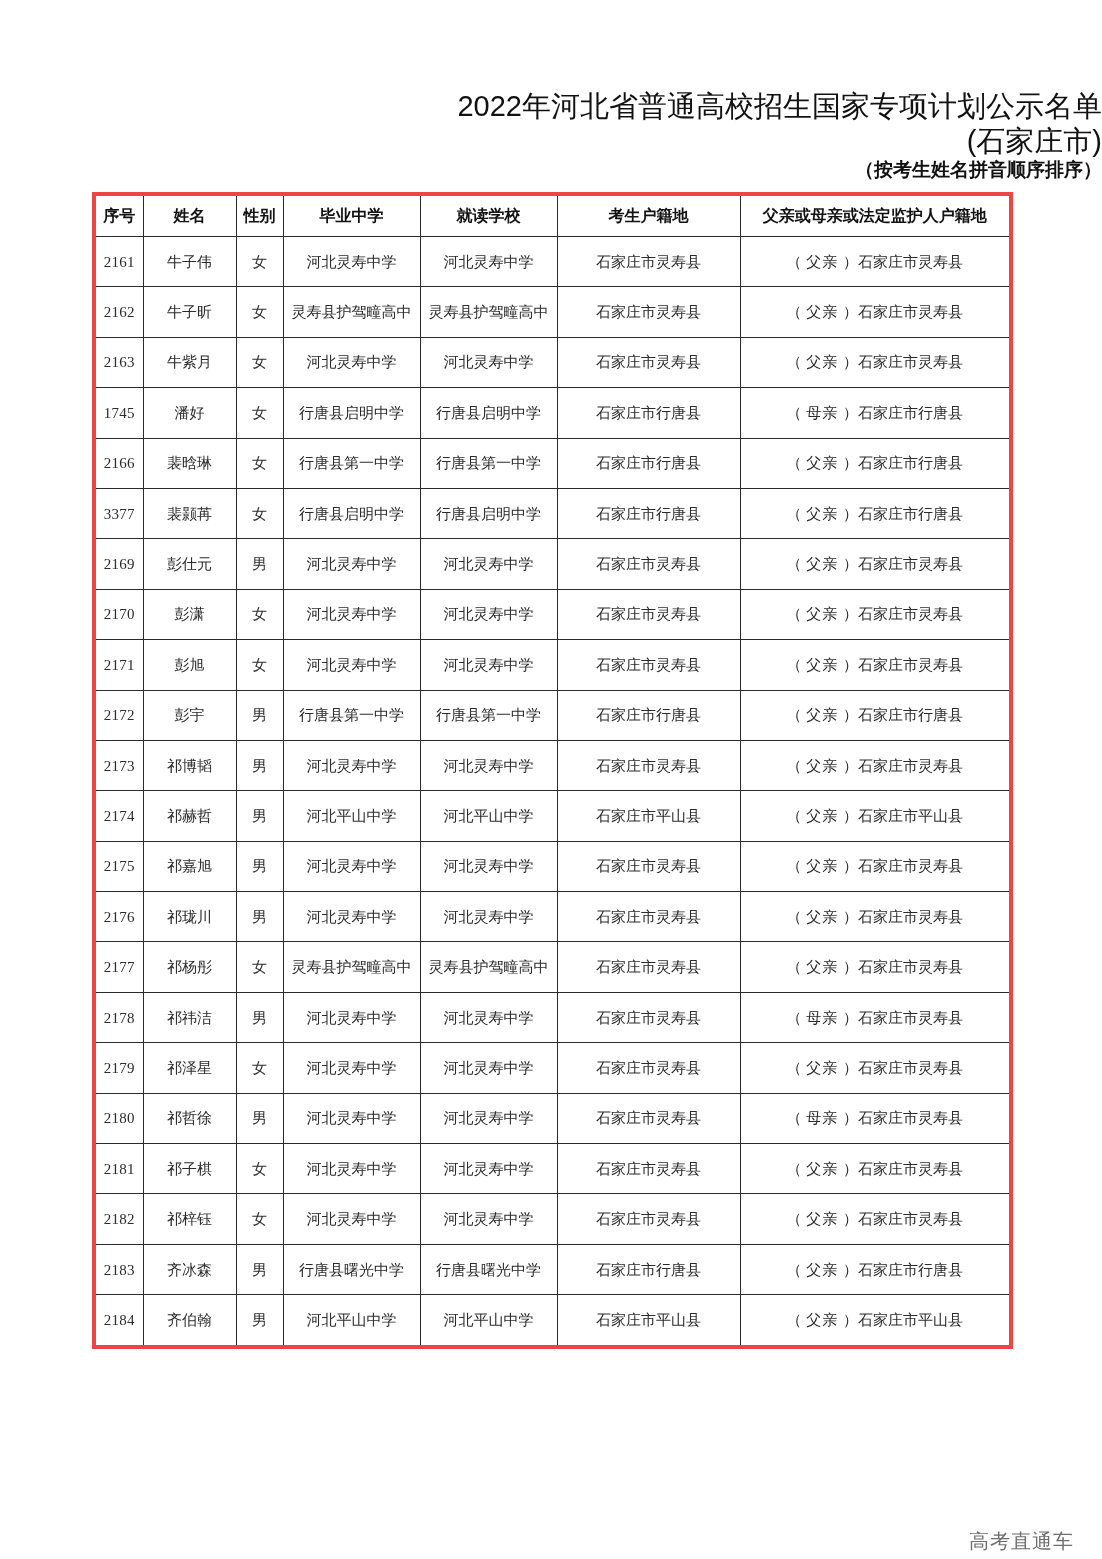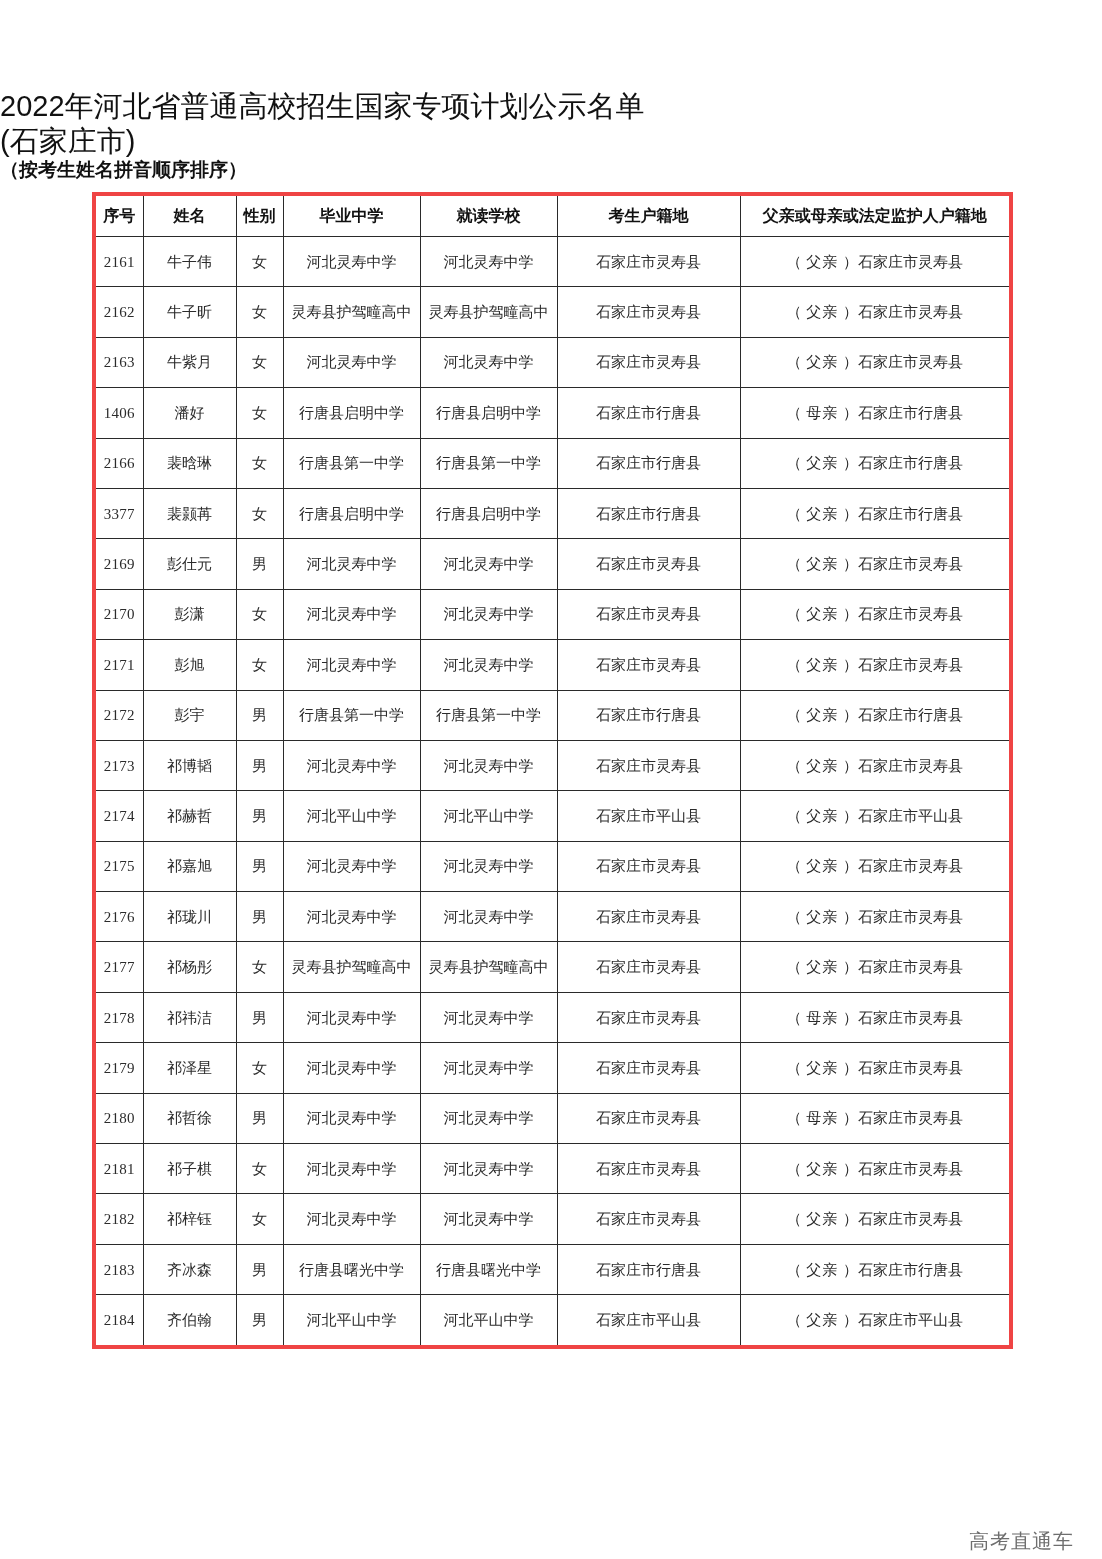--- a/index.html
+++ b/index.html
@@ -20,7 +20,7 @@
     left: 0;
     top: 88px;
     width: 1102px;
-    text-align: left;
+    text-align: right;
   }
   .title-main {
     font-family: "Liberation Sans", "DejaVu Sans", sans-serif;

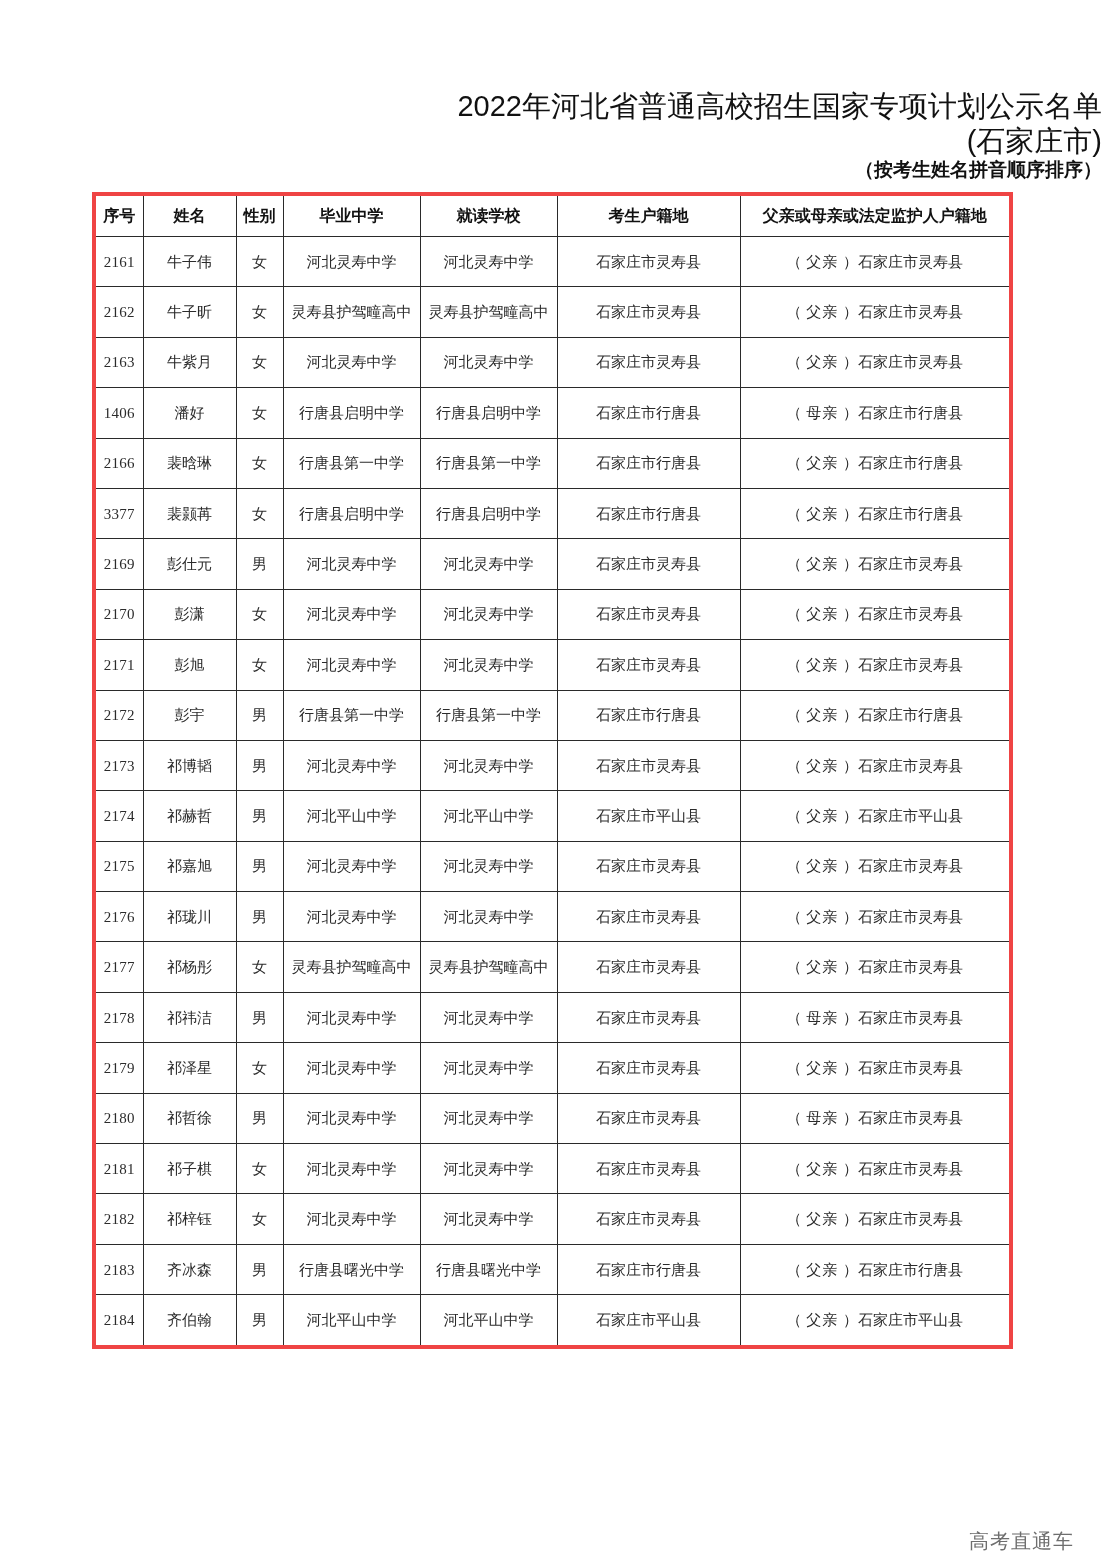--- a/index.html
+++ b/index.html
@@ -154,7 +154,7 @@
         <td class="parent"><span>（ </span><span class="rel">父亲</span><span> ）</span><span>石家庄市灵寿县</span></td>
       </tr>
       <tr>
-        <td class="seq">1406</td>
+        <td class="seq">1745</td>
         <td class="name">潘好</td>
         <td class="gender">女</td>
         <td class="school"><span class="wrap">行唐县启明中学</span></td>

